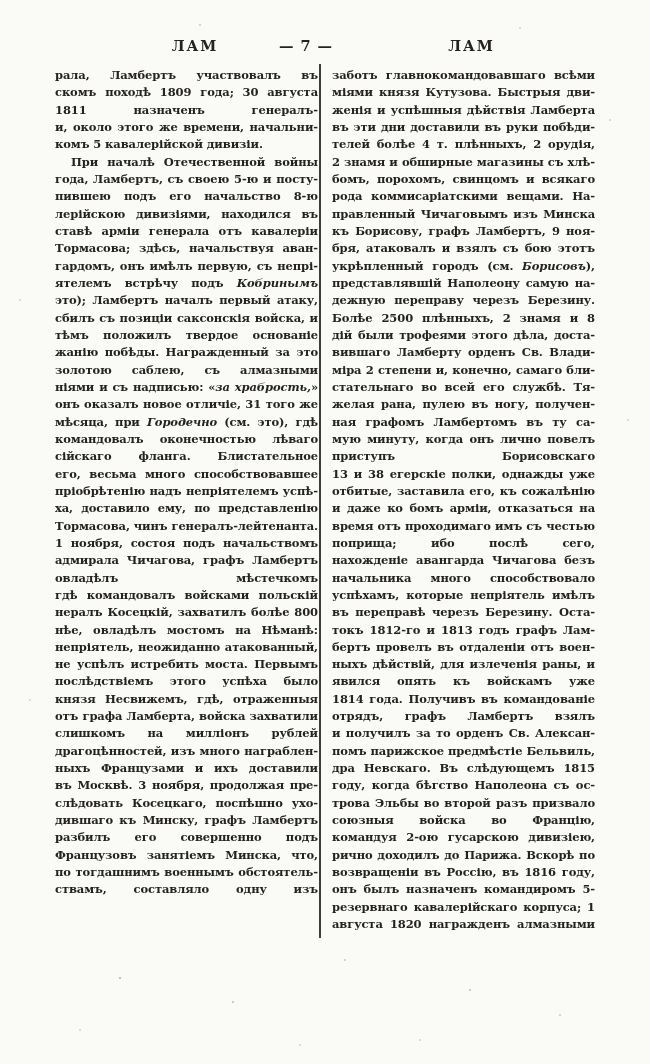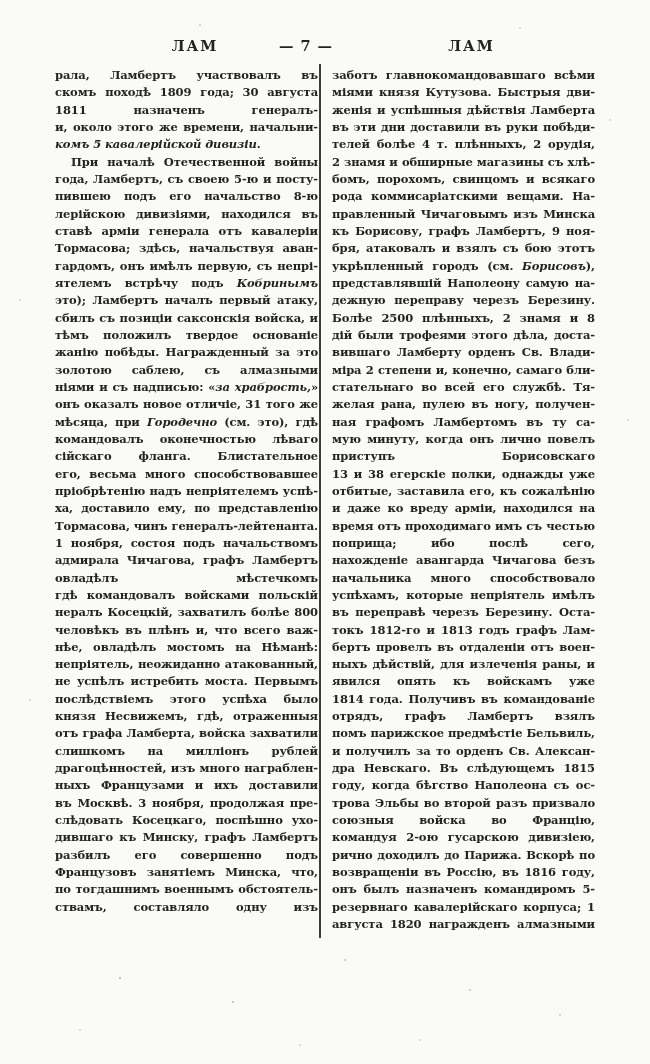--- a/index.html
+++ b/index.html
@@ -58,7 +58,7 @@
     text-align: justify; text-align-last: justify;
     overflow: hidden; white-space: normal;
   }
-  .line.pend   { text-align-last: left; font-style: italic; }
+  .line.pend   { text-align-last: left; }
   .line.indent { text-indent: 16px; }
   .line i { font-style: italic; }
 </style>

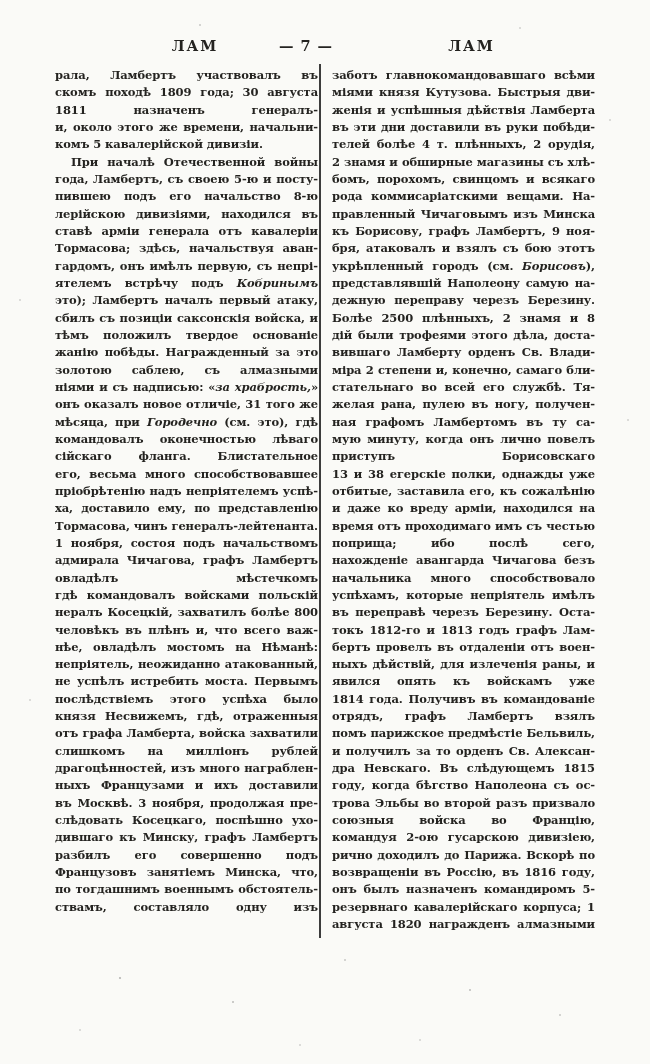--- a/index.html
+++ b/index.html
@@ -152,7 +152,7 @@
     <div class="line">приступъ Борисовскаго ретраншамента</div>
     <div class="line">13 и 38 егерскіе полки, однажды уже</div>
     <div class="line">отбитые, заставила его, къ сожалѣнію</div>
-    <div class="line">и даже ко вреду арміи, находился на</div>
+    <div class="line">и даже ко бомъ арміи, отказаться на</div>
     <div class="line">время отъ проходимаго имъ съ честью</div>
     <div class="line">поприща; ибо послѣ сего, двухсуточное</div>
     <div class="line">нахожденіе авангарда Чичагова безъ</div>

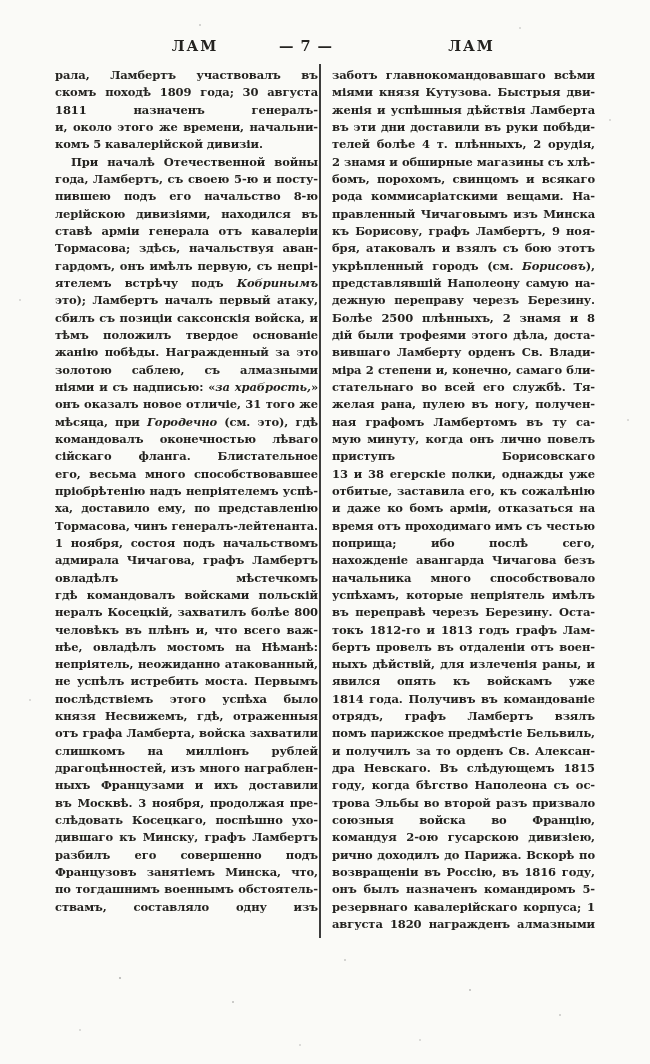--- a/index.html
+++ b/index.html
@@ -108,7 +108,6 @@
     <div class="line">овладѣлъ мѣстечкомъ Новосверженемъ,</div>
     <div class="line">гдѣ командовалъ войсками польскій ге-</div>
     <div class="line">нералъ Косецкій, захватилъ болѣе 800</div>
-    <div class="line">человѣкъ въ плѣнъ и, что всего важ-</div>
     <div class="line">нѣе, овладѣлъ мостомъ на Нѣманѣ:</div>
     <div class="line">непріятель, неожиданно атакованный,</div>
     <div class="line">не успѣлъ истребить моста. Первымъ</div>

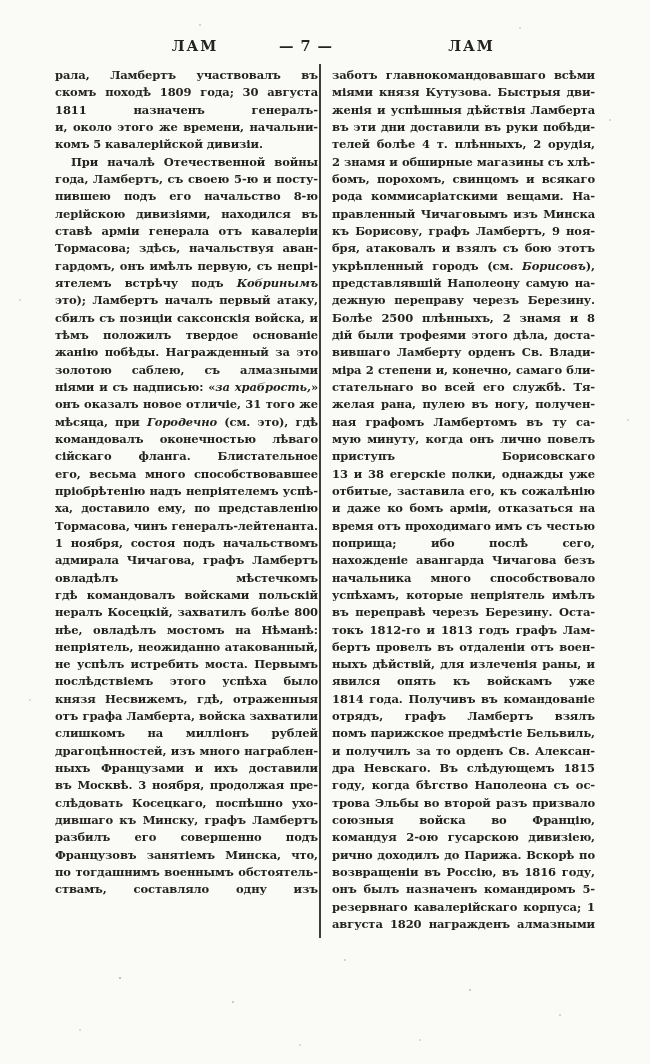--- a/index.html
+++ b/index.html
@@ -164,8 +164,8 @@
     <div class="line">явился опять къ войскамъ уже весною</div>
     <div class="line">1814 года. Получивъ въ командованіе</div>
     <div class="line">отрядъ, графъ Ламбертъ взялъ присту-</div>
+    <div class="line">и получилъ за то орденъ Св. Алексан-</div>
     <div class="line">помъ парижское предмѣстіе Бельвиль,</div>
-    <div class="line">и получилъ за то орденъ Св. Алексан-</div>
     <div class="line">дра Невскаго. Въ слѣдующемъ 1815</div>
     <div class="line">году, когда бѣгство Наполеона съ ос-</div>
     <div class="line">трова Эльбы во второй разъ призвало</div>

